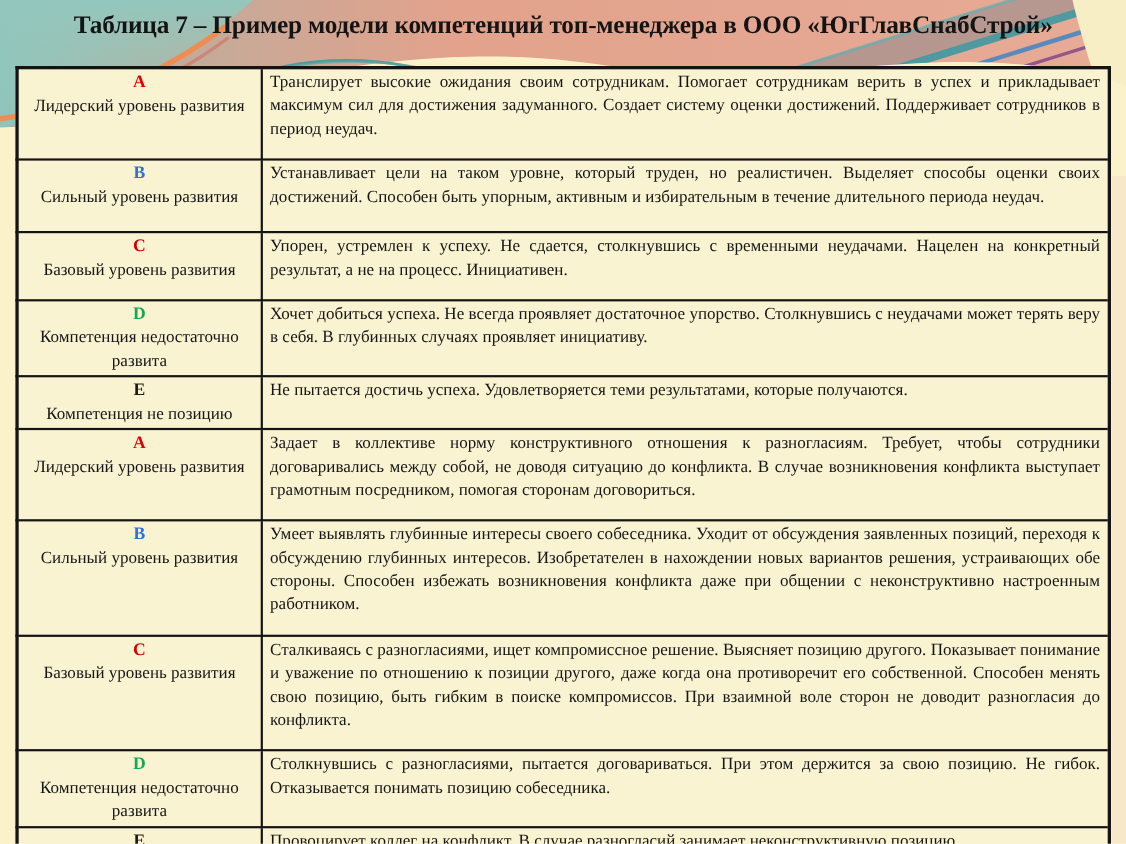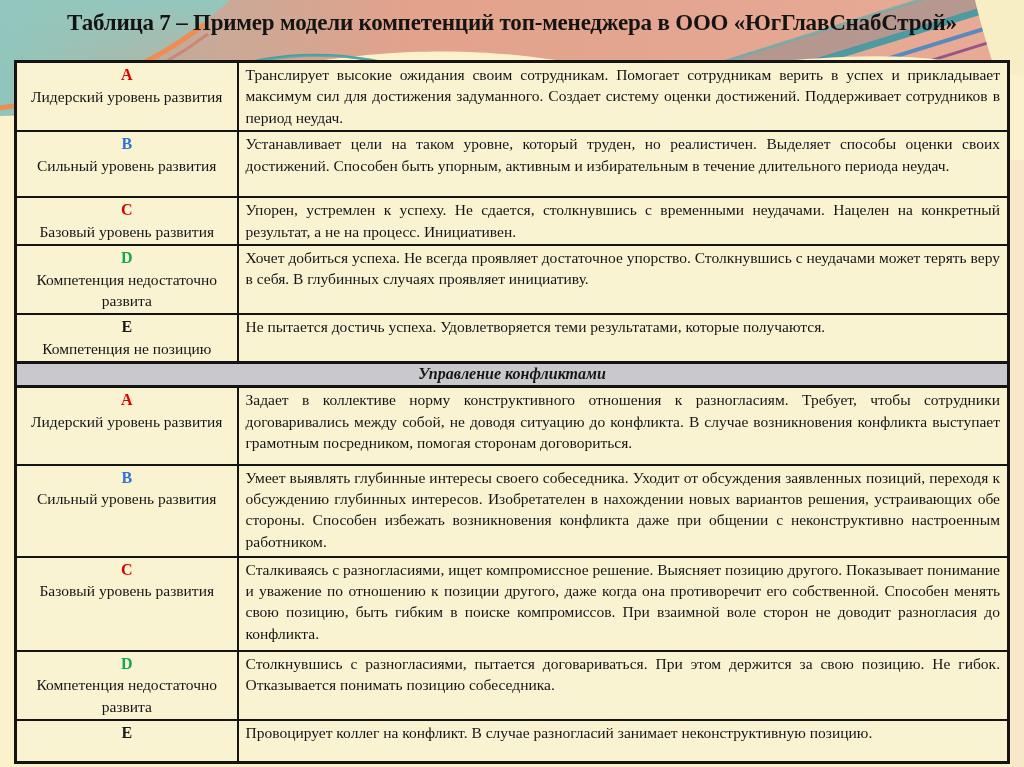--- a/index.html
+++ b/index.html
@@ -36,7 +36,7 @@
     width:220px;text-align:center;padding:1px 4px 2px;
   }
   td.desc-cell{
-    text-align:justify;padding:1px 7px 2px;font-family:Liberation Serif, serif;
+    text-align:justify;padding:1px 7px 16px;font-family:Liberation Serif, serif;
   }
   .letter{font-weight:bold;font-size:16px;display:block;line-height:1.35;}
   .level-label{display:block;}

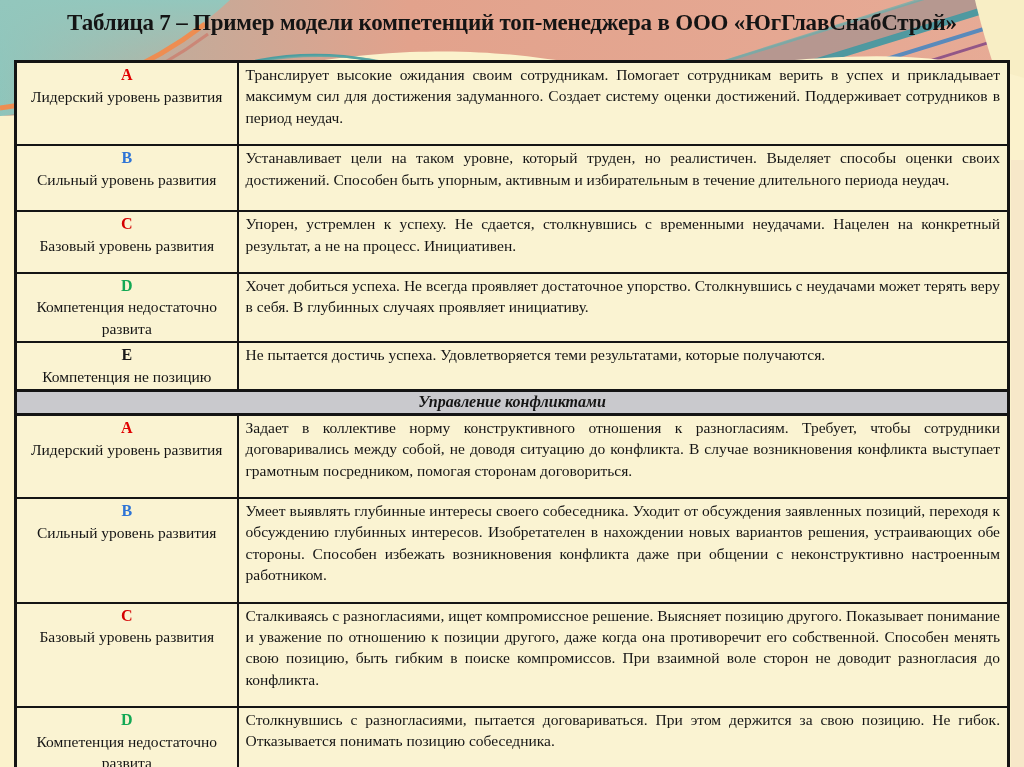--- a/index.html
+++ b/index.html
@@ -130,9 +130,6 @@
     <td class="desc-cell">Не пытается достичь успеха. Удовлетворяется теми результатами, которые получаются.</td>
   </tr>
 
-  <tr style="height:22px">
-    <td class="section-header" colspan="2">Управление конфликтами</td>
-  </tr>
 
   <tr style="height:78px">
     <td class="level-cell">

